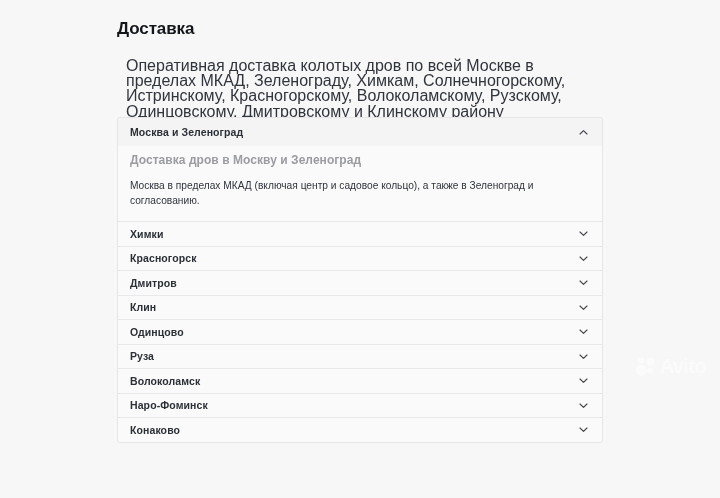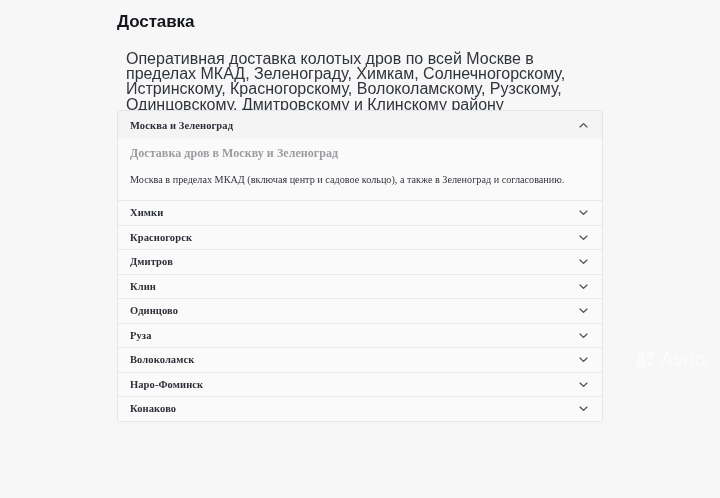--- a/index.html
+++ b/index.html
@@ -19,7 +19,7 @@
   .page {
     position: absolute;
     left: 0;
-    top: 4px;
+    top: 11px;
     width: 720px;
     height: 380px;
     background: #f7f7f8;

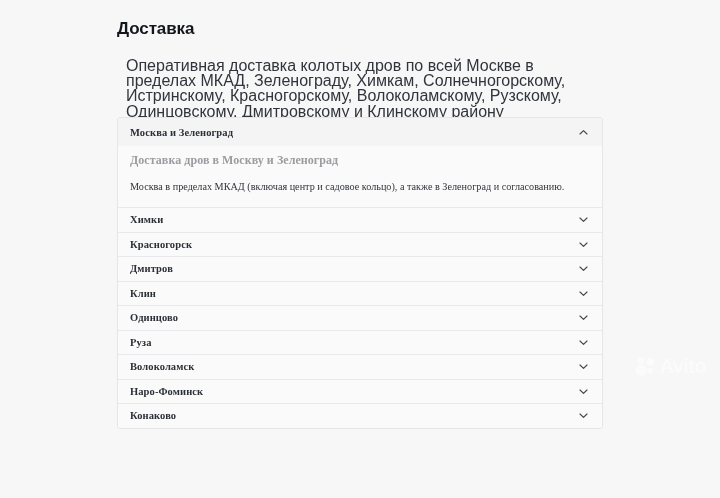--- a/index.html
+++ b/index.html
@@ -70,7 +70,6 @@
   .acc-item {
     border-bottom: 1px solid #e9e9eb;
     background: #fafafa;
-    font-family: Liberation Serif, serif;
   }
   .acc-item:last-child {
     border-bottom: none;

